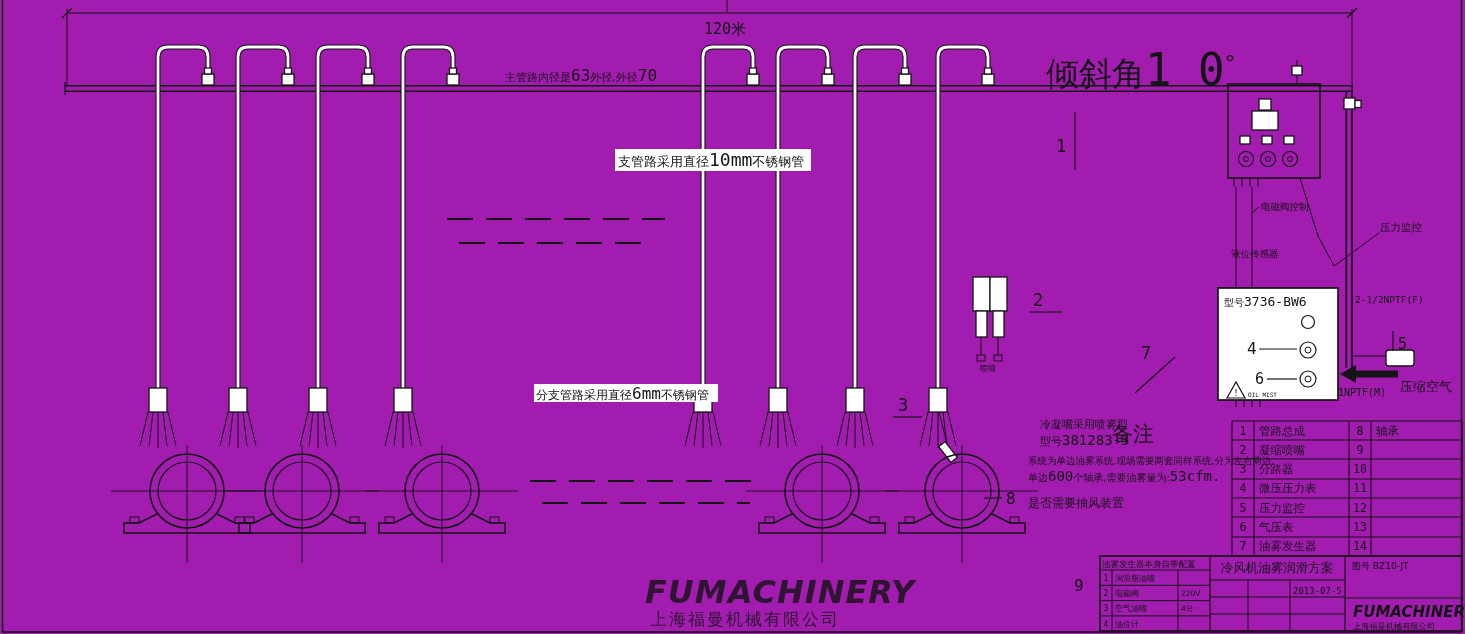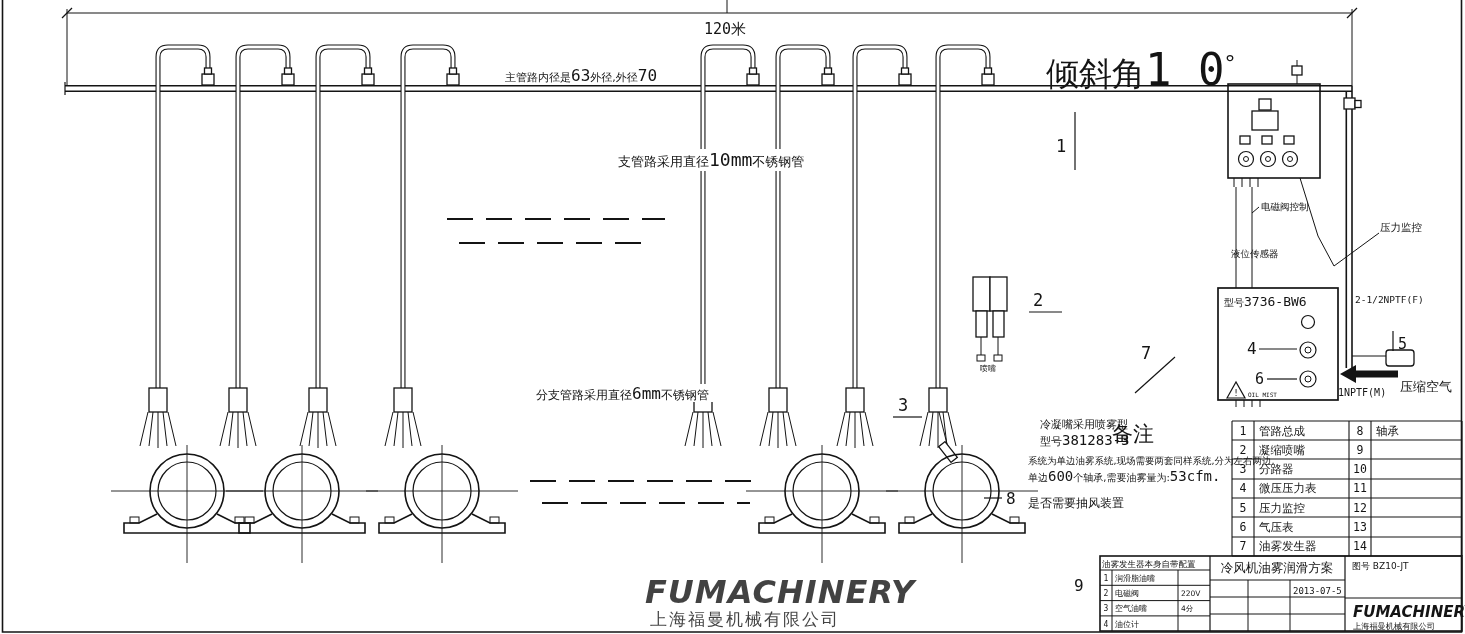--- a/index.html
+++ b/index.html
@@ -3,7 +3,7 @@
 <meta charset="utf-8">
 <style>
   html,body{margin:0;padding:0;background:#e8e8e8;}
-  .canvas{position:relative;width:1465px;height:634px;background:#ffffff;overflow:hidden;
+  .canvas{position:relative;width:1465px;height:634px;background:#a21caf;overflow:hidden;
           font-family:"DejaVu Sans","Liberation Sans",sans-serif;}
   svg{display:block;}
   svg text{fill:#141414;font-family:"DejaVu Sans","Liberation Sans",sans-serif;}

